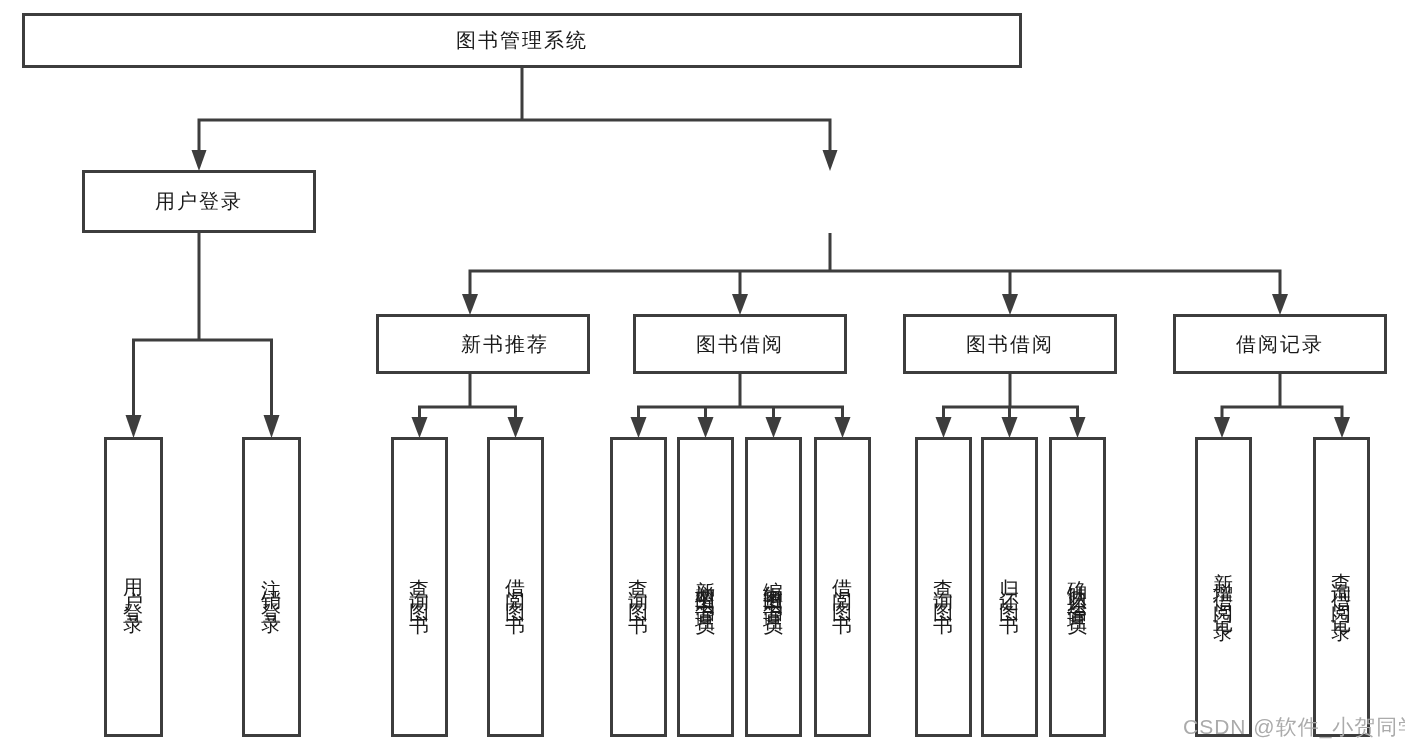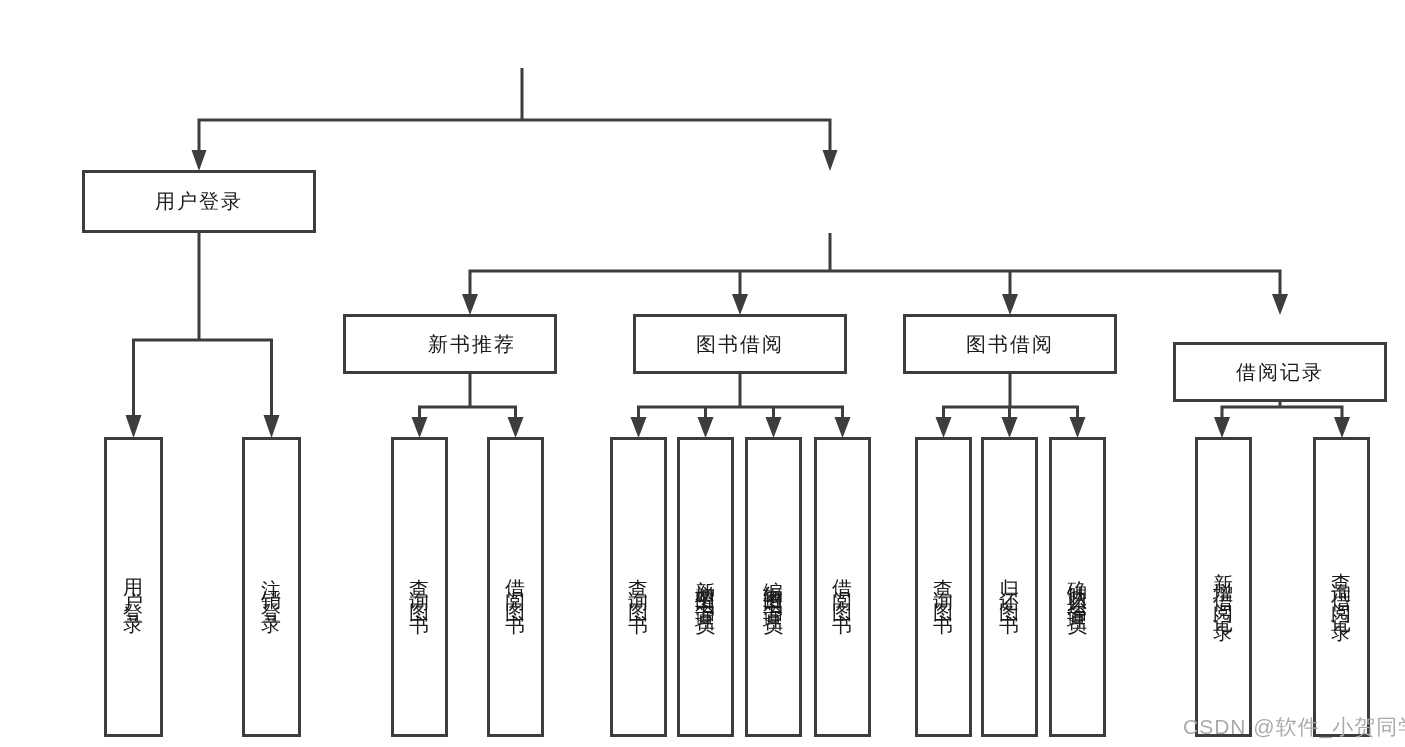--- a/index.html
+++ b/index.html
@@ -103,6 +103,7 @@
     </g>
   </svg>
 
+  <div class="box root-box">图书管理系统</div>
 
   <div class="box l2a">用户登录</div>
 

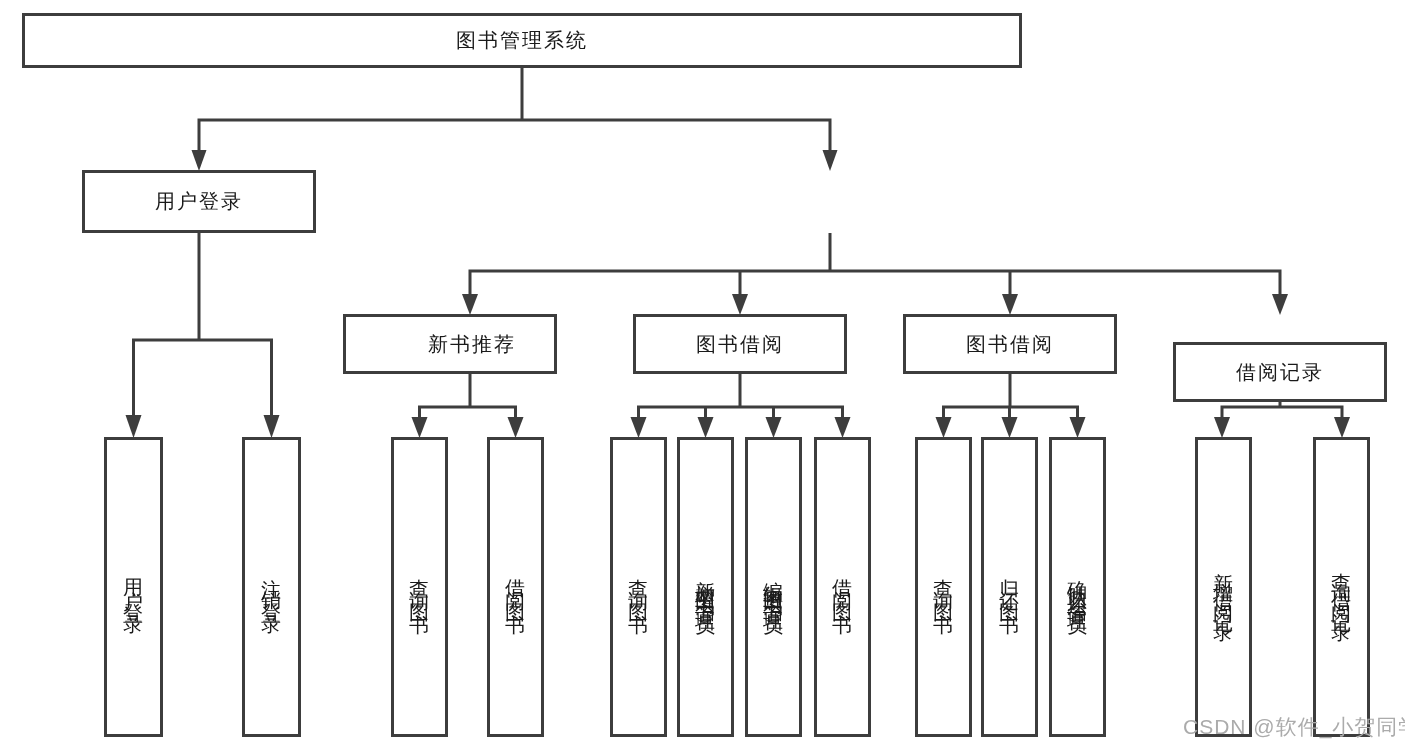--- a/index.html
+++ b/index.html
@@ -37,7 +37,7 @@
   .l2a        { left: 82px;  top: 170px; width: 234px;  height: 63px; }
   .l2b        { left: 713px; top: 170px; width: 234px;  height: 63px; }
   .l3         { top: 314px;  width: 214px; height: 60px; }
-  .l3a { left: 343px; padding-left: 44px; }
+  .l3a { left: 376px; padding-left: 44px; }
   .l3b { left: 633px; }
   .l3c { left: 903px; }
   .l3d { left: 1173px; margin-top: 28px; }

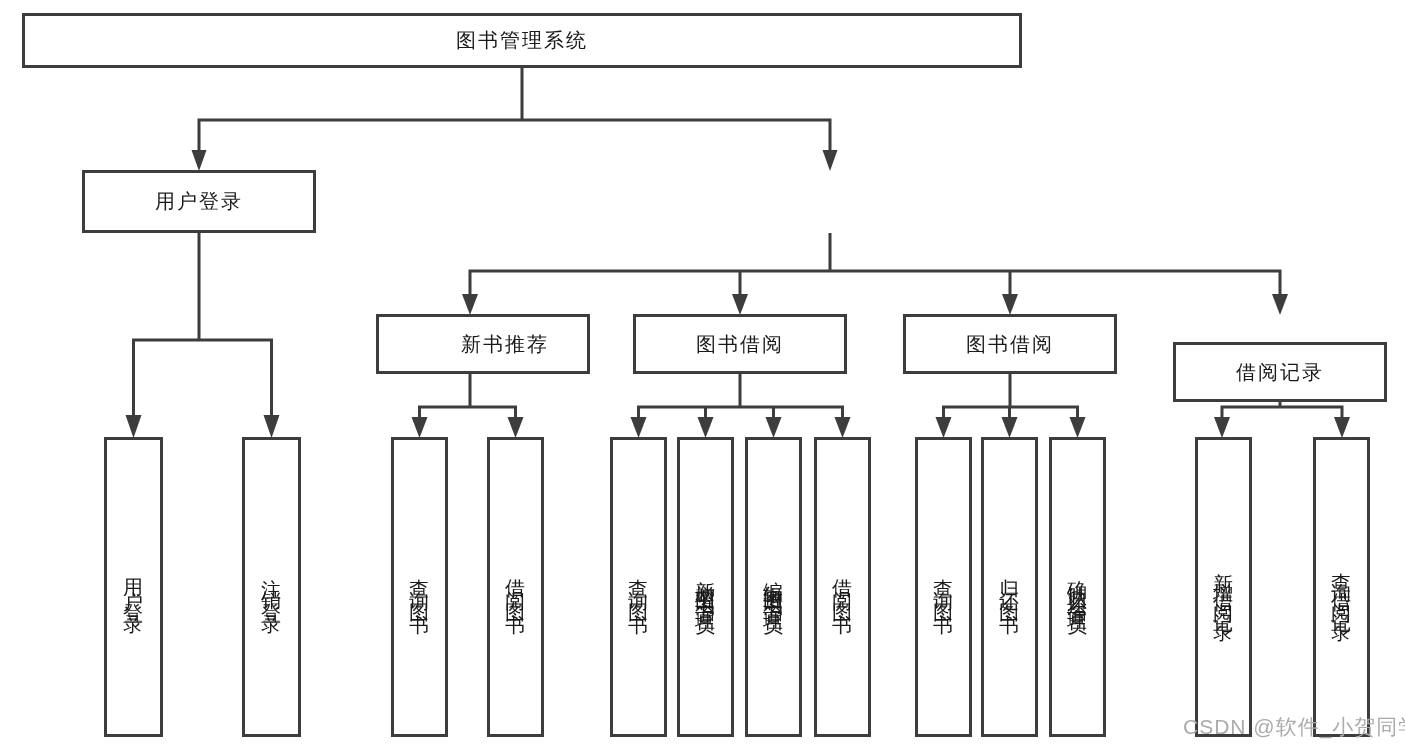--- a/index.html
+++ b/index.html
@@ -40,7 +40,7 @@
   .l3a { left: 376px; padding-left: 44px; }
   .l3b { left: 633px; }
   .l3c { left: 903px; }
-  .l3d { left: 1173px; margin-top: 28px; }
+  .l3d { left: 1173px; }
   .leaf {
     top: 437px;
     height: 300px;

